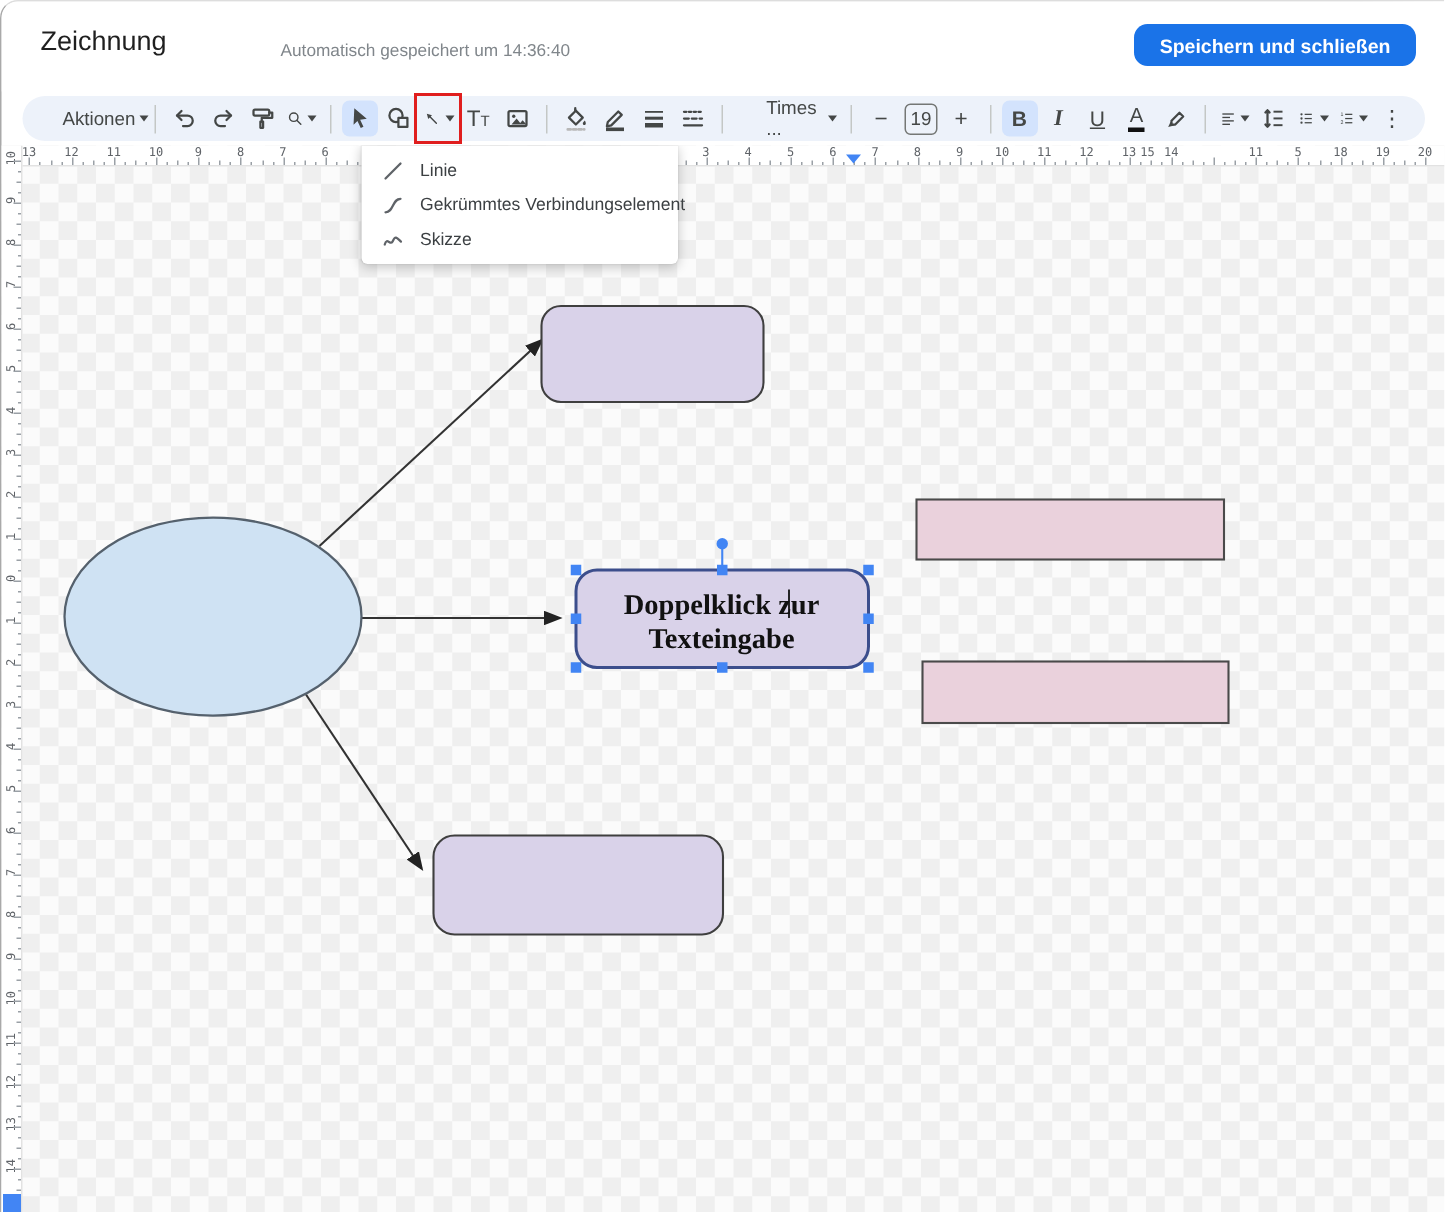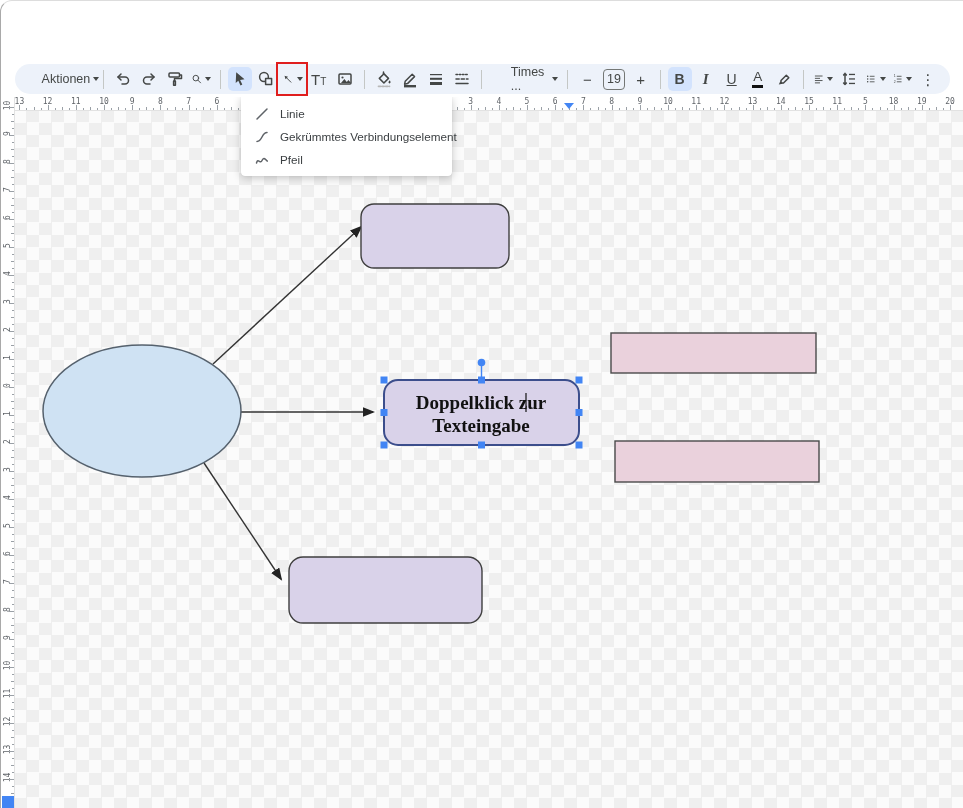--- a/index.html
+++ b/index.html
@@ -69,6 +69,11 @@
 
 <div class="app">
 
+  <div class="header">
+    <div class="title">Zeichnung</div>
+    <div class="autosave">Automatisch gespeichert um 14:36:40</div>
+    <button class="save-btn">Speichern und schließen</button>
+  </div>
 
   <div class="toolbar">
     <div class="titem" style="padding:0 6px;">

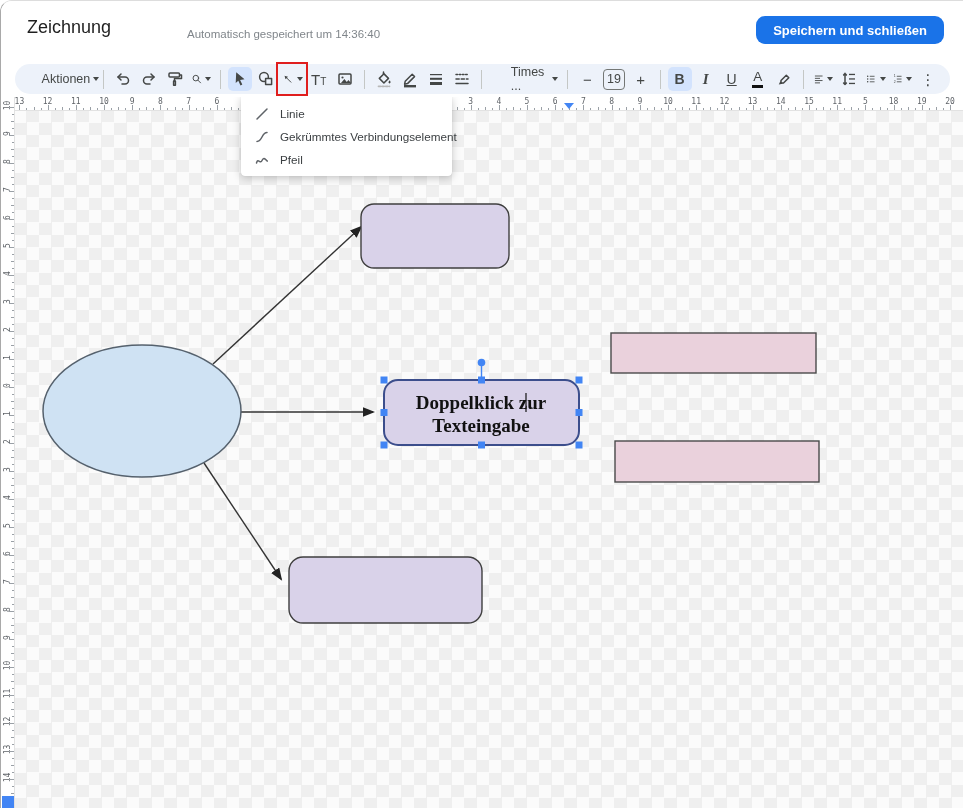--- a/index.html
+++ b/index.html
@@ -430,7 +430,7 @@
         <div class="htick" style="left: 786.85px; height: 2.5px;"></div>
         <div class="htick" style="left: 793.9px; height: 3.5px;"></div>
         <div class="htick" style="left: 800.95px; height: 2.5px;"></div>
-        <div class="hnum" style="left: 808px;">15</div>
+        <div class="hnum" style="left: 764px;">15</div>
         <div class="htick" style="left: 808px; height: 5px;"></div>
         <div class="htick" style="left: 815.05px; height: 2.5px;"></div>
         <div class="htick" style="left: 822.1px; height: 3.5px;"></div>

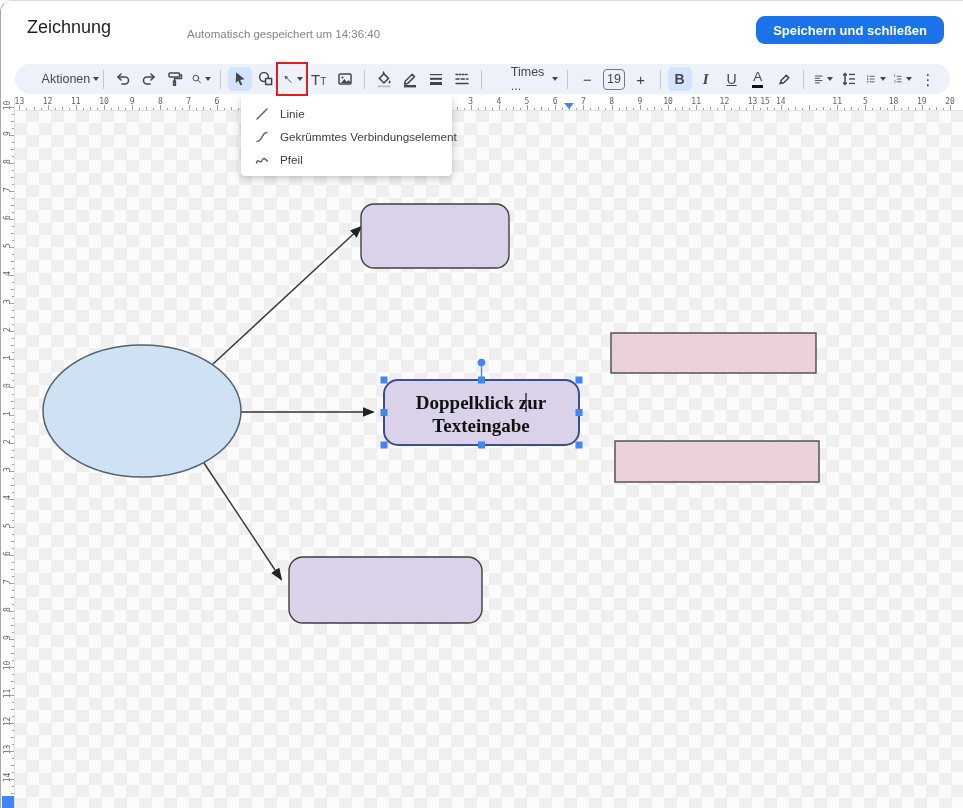--- a/index.html
+++ b/index.html
@@ -605,7 +605,7 @@
         <svg viewBox="0 0 16 16">
             <path d="M2.5 11C4 5.5 6.3 12.5 8 8.5c1.6-3.8 3-1.6 5.3.6"></path>
           </svg>
-        <span class="menu-label">Pfeil</span>
+        <span class="menu-label">Skizze</span>
       </div>
     </div>
   </div>

